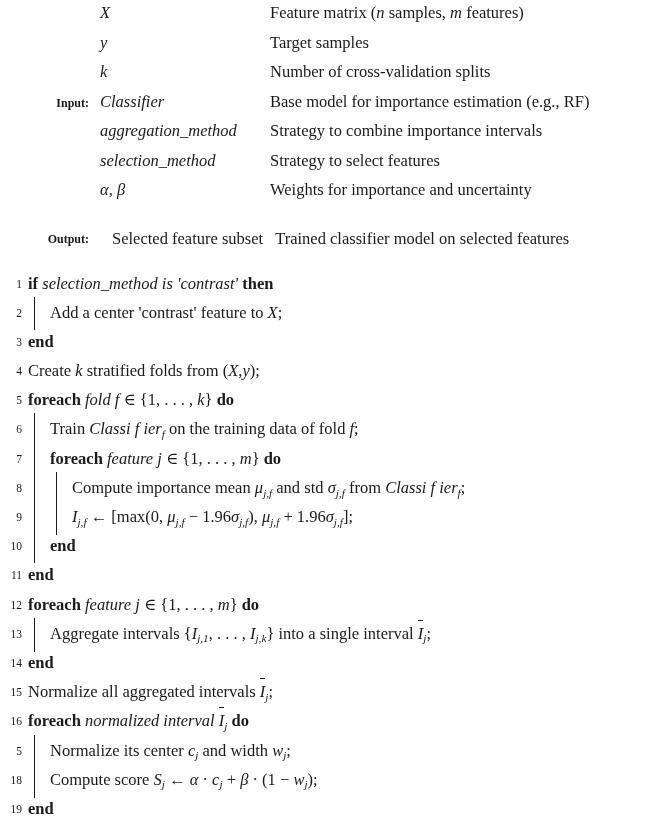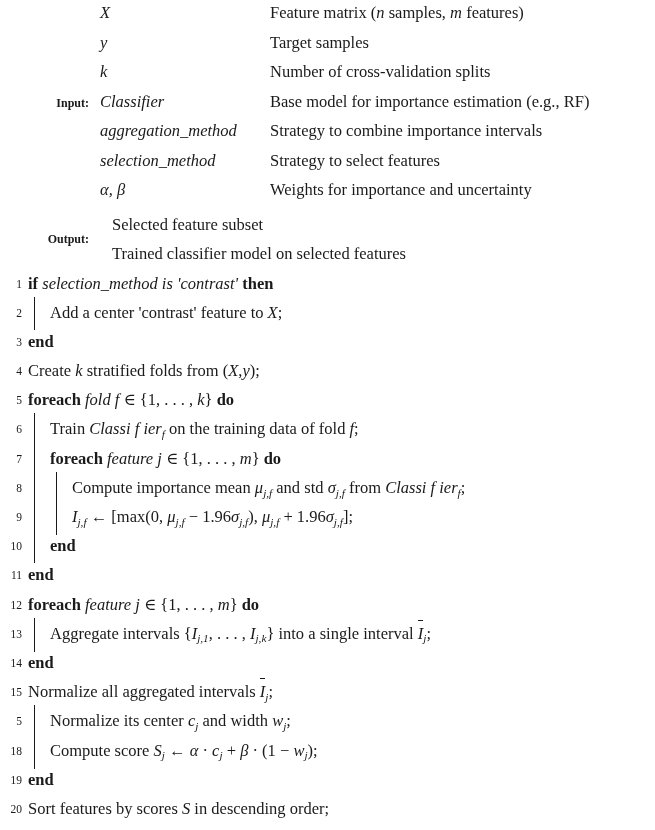--- a/index.html
+++ b/index.html
@@ -67,7 +67,7 @@
   }
   .io-out-lines {
     display: flex;
-    flex-direction: column;
+    flex-direction: row;
     justify-content: center;
   }
   .io-out-lines .oline {

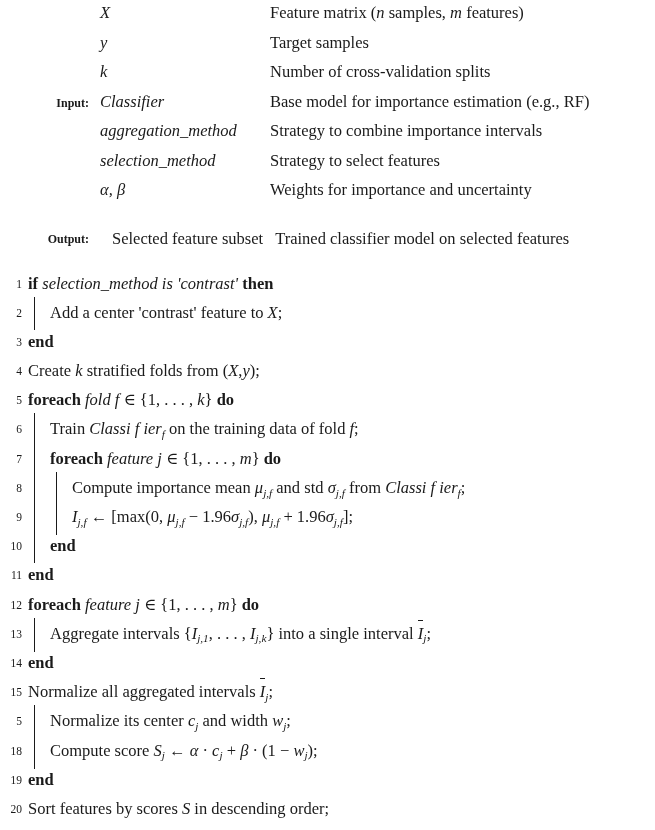--- a/index.html
+++ b/index.html
@@ -296,6 +296,10 @@
       <div class="content"><span>Normalize all aggregated intervals</span> <span class="ovl math">I</span><sub>j</sub>;</div>
     </div>
 
+    <div class="line">
+      <div class="lineno">16</div>
+      <div class="content"><b>foreach</b> <i>normalized interval</i> <span class="ovl math">I</span><sub>j</sub> <b>do</b></div>
+    </div>
 
     <div class="line">
       <div class="lineno">5</div>

